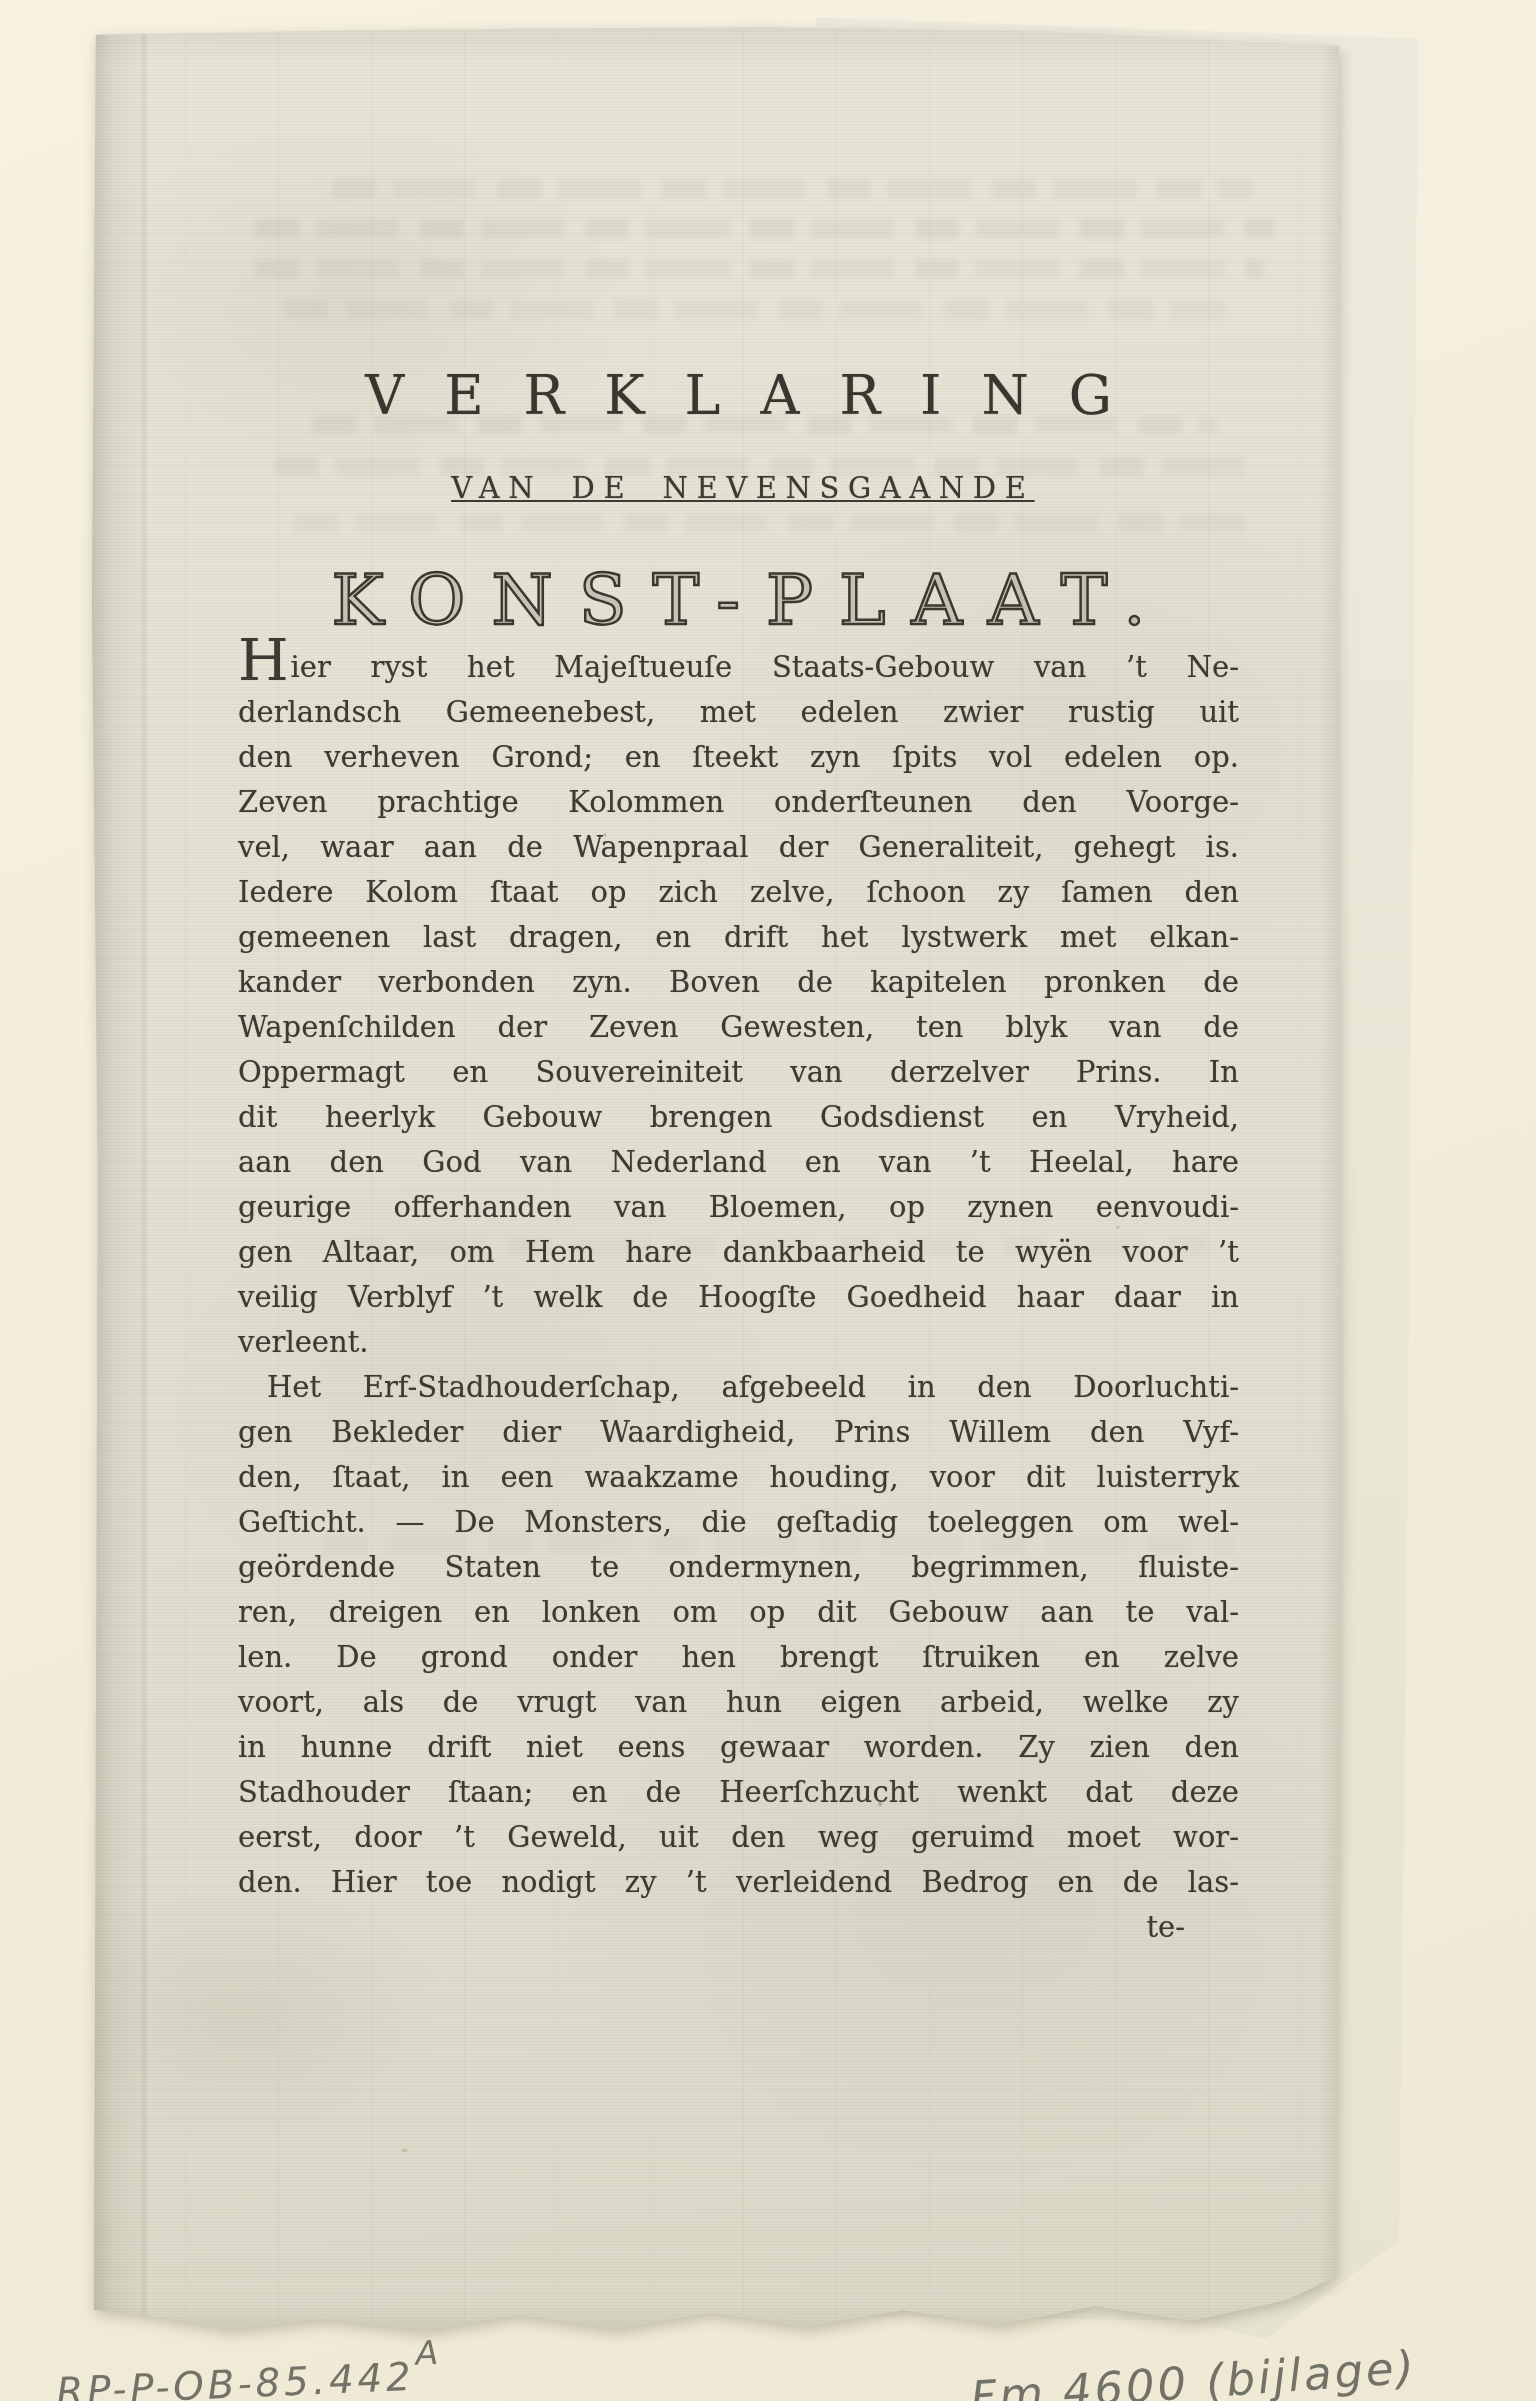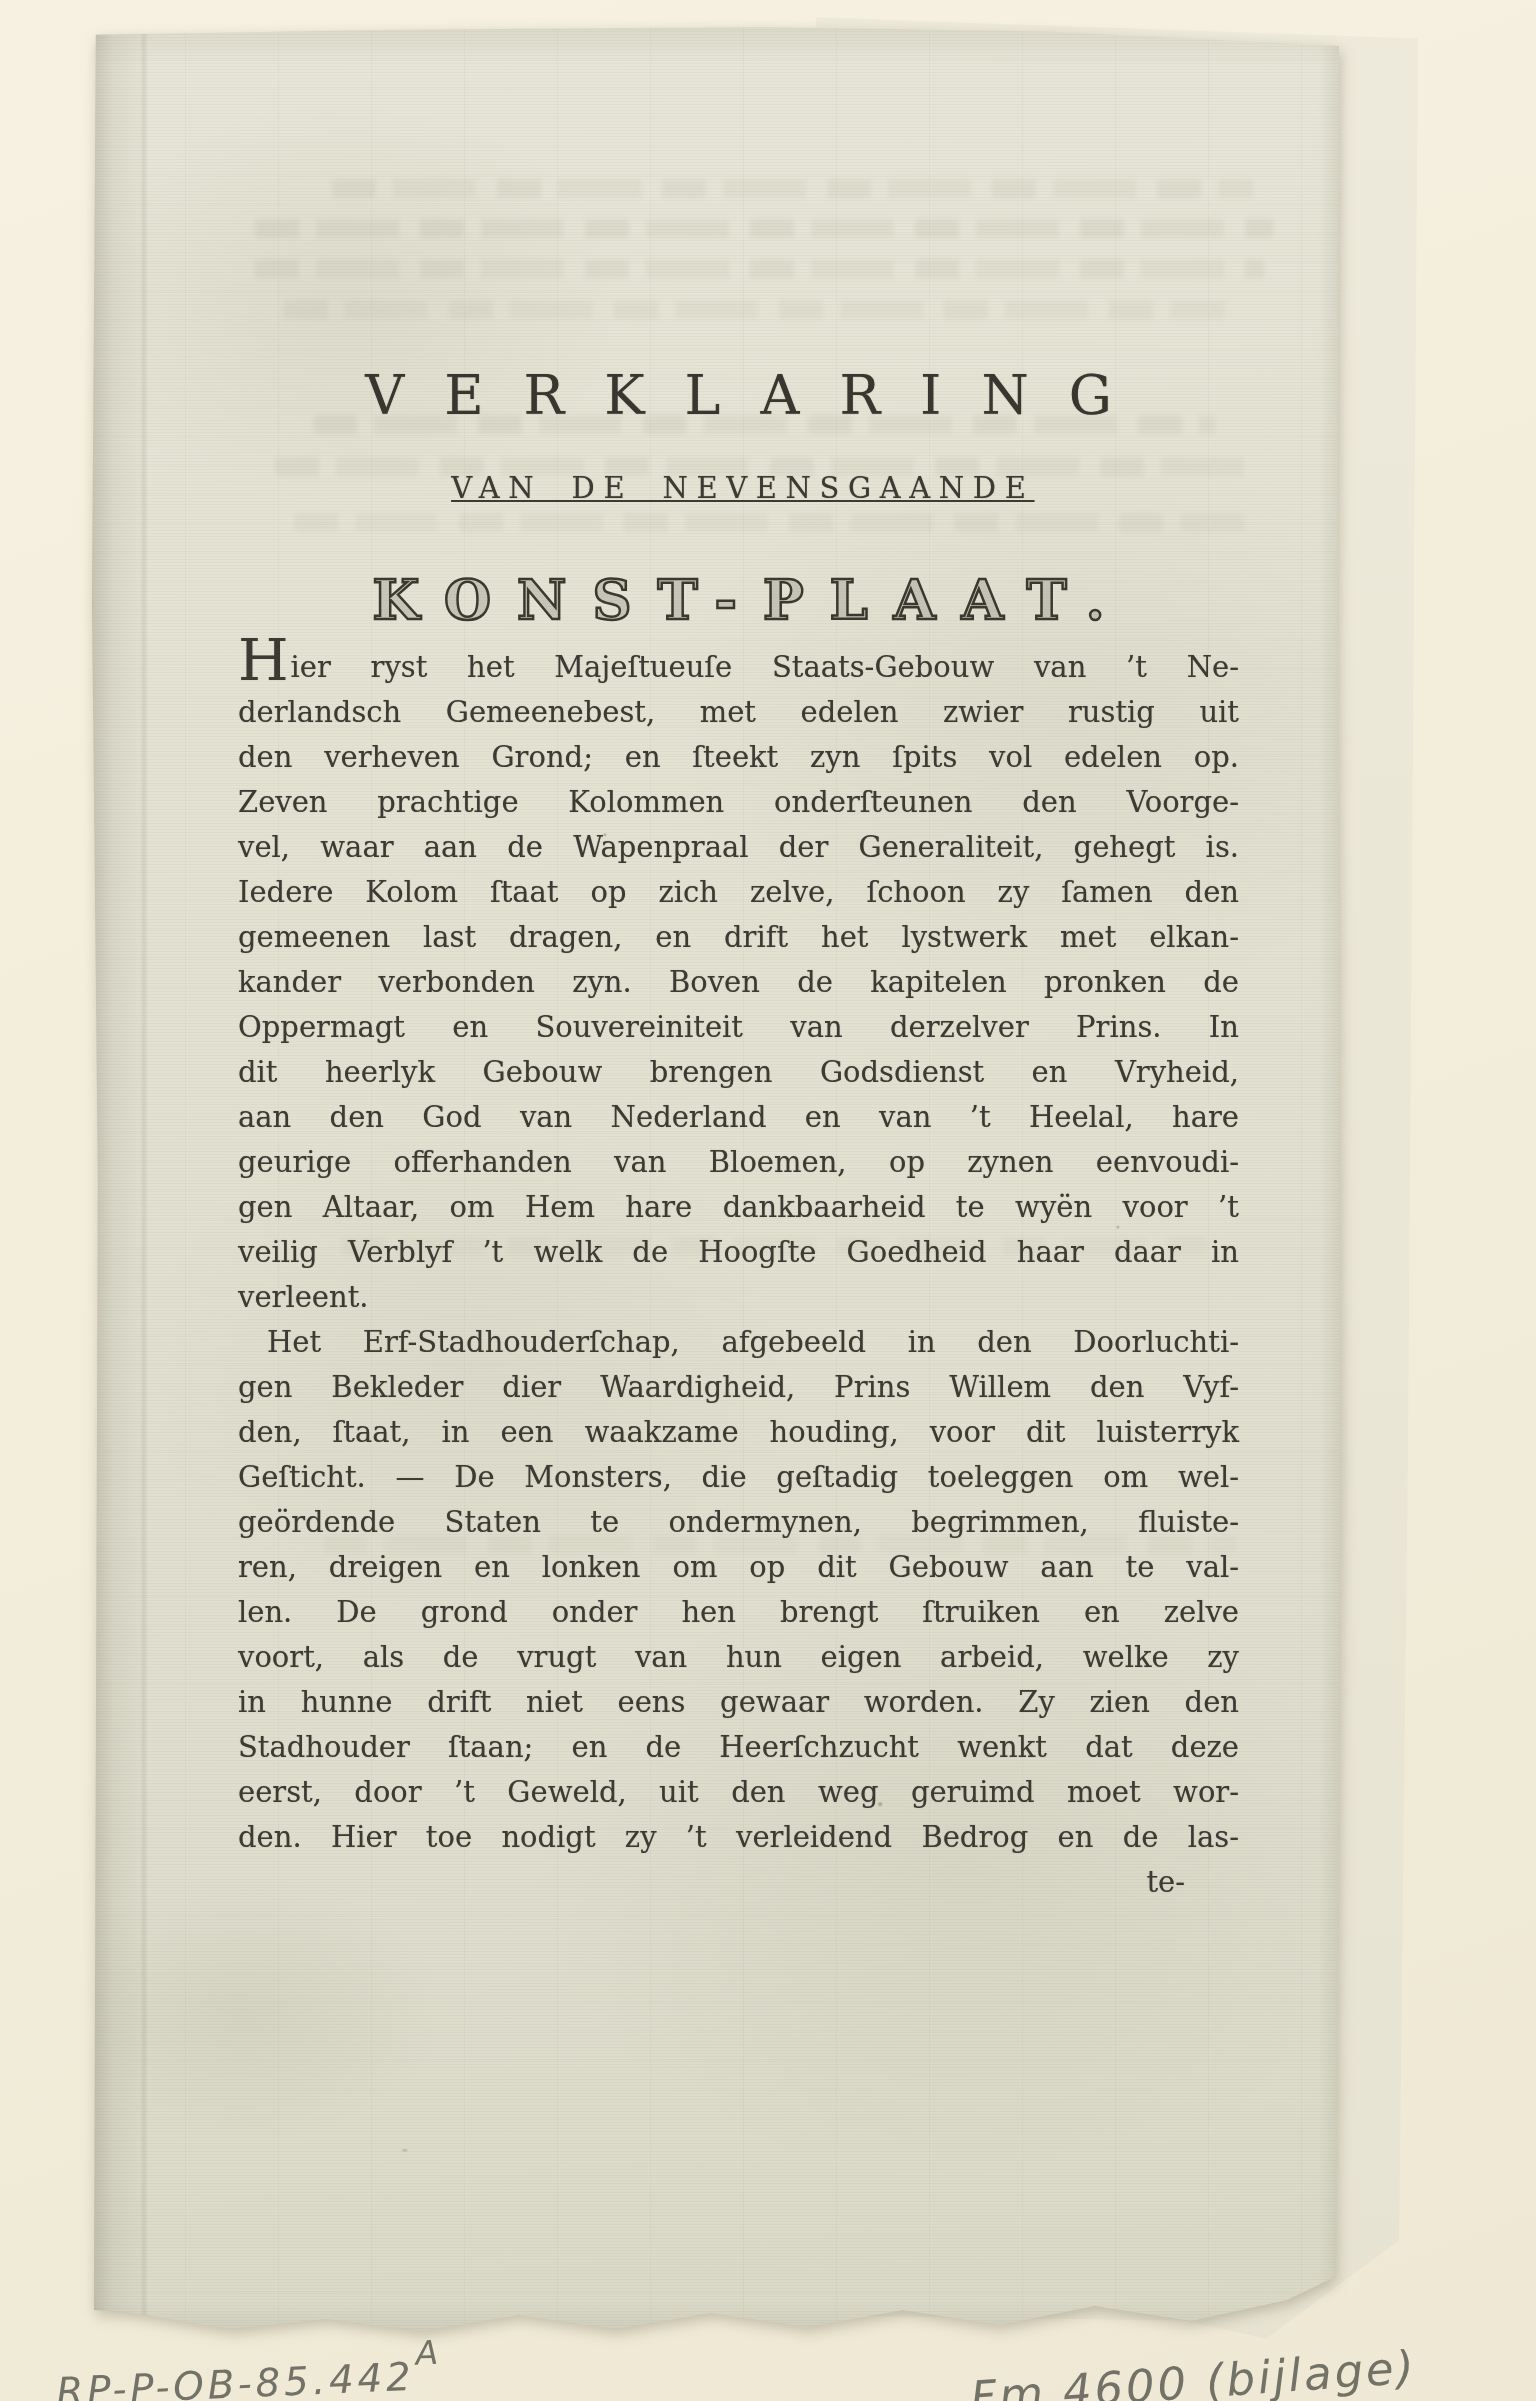--- a/index.html
+++ b/index.html
@@ -64,8 +64,8 @@
   .subtitle{margin-top:47px;text-align:center;font-size:29px;line-height:33px;
          letter-spacing:8.6px;word-spacing:11.5px;padding-left:8.6px;color:#3b3a33;
          text-shadow:0 0 1px rgba(56,55,47,.5);text-decoration:underline;}
-  .display-title{margin-top:50px;text-align:center;font-size:54px;line-height:90px;
-         letter-spacing:26px;padding-left:26px;font-weight:bold;color:rgba(52,51,41,.16);
+  .display-title{margin-top:50px;text-align:center;font-size:70px;line-height:90px;
+         letter-spacing:26px;padding-left:26px;font-weight:normal;color:rgba(52,51,41,.16);
          -webkit-text-stroke:2.5px #3a392f;}
   .bodytext{margin-top:0;font-size:29px;line-height:45px;text-shadow:0 0 1px rgba(58,57,51,.38);}
   .line{text-align:justify;text-align-last:justify;white-space:normal;}

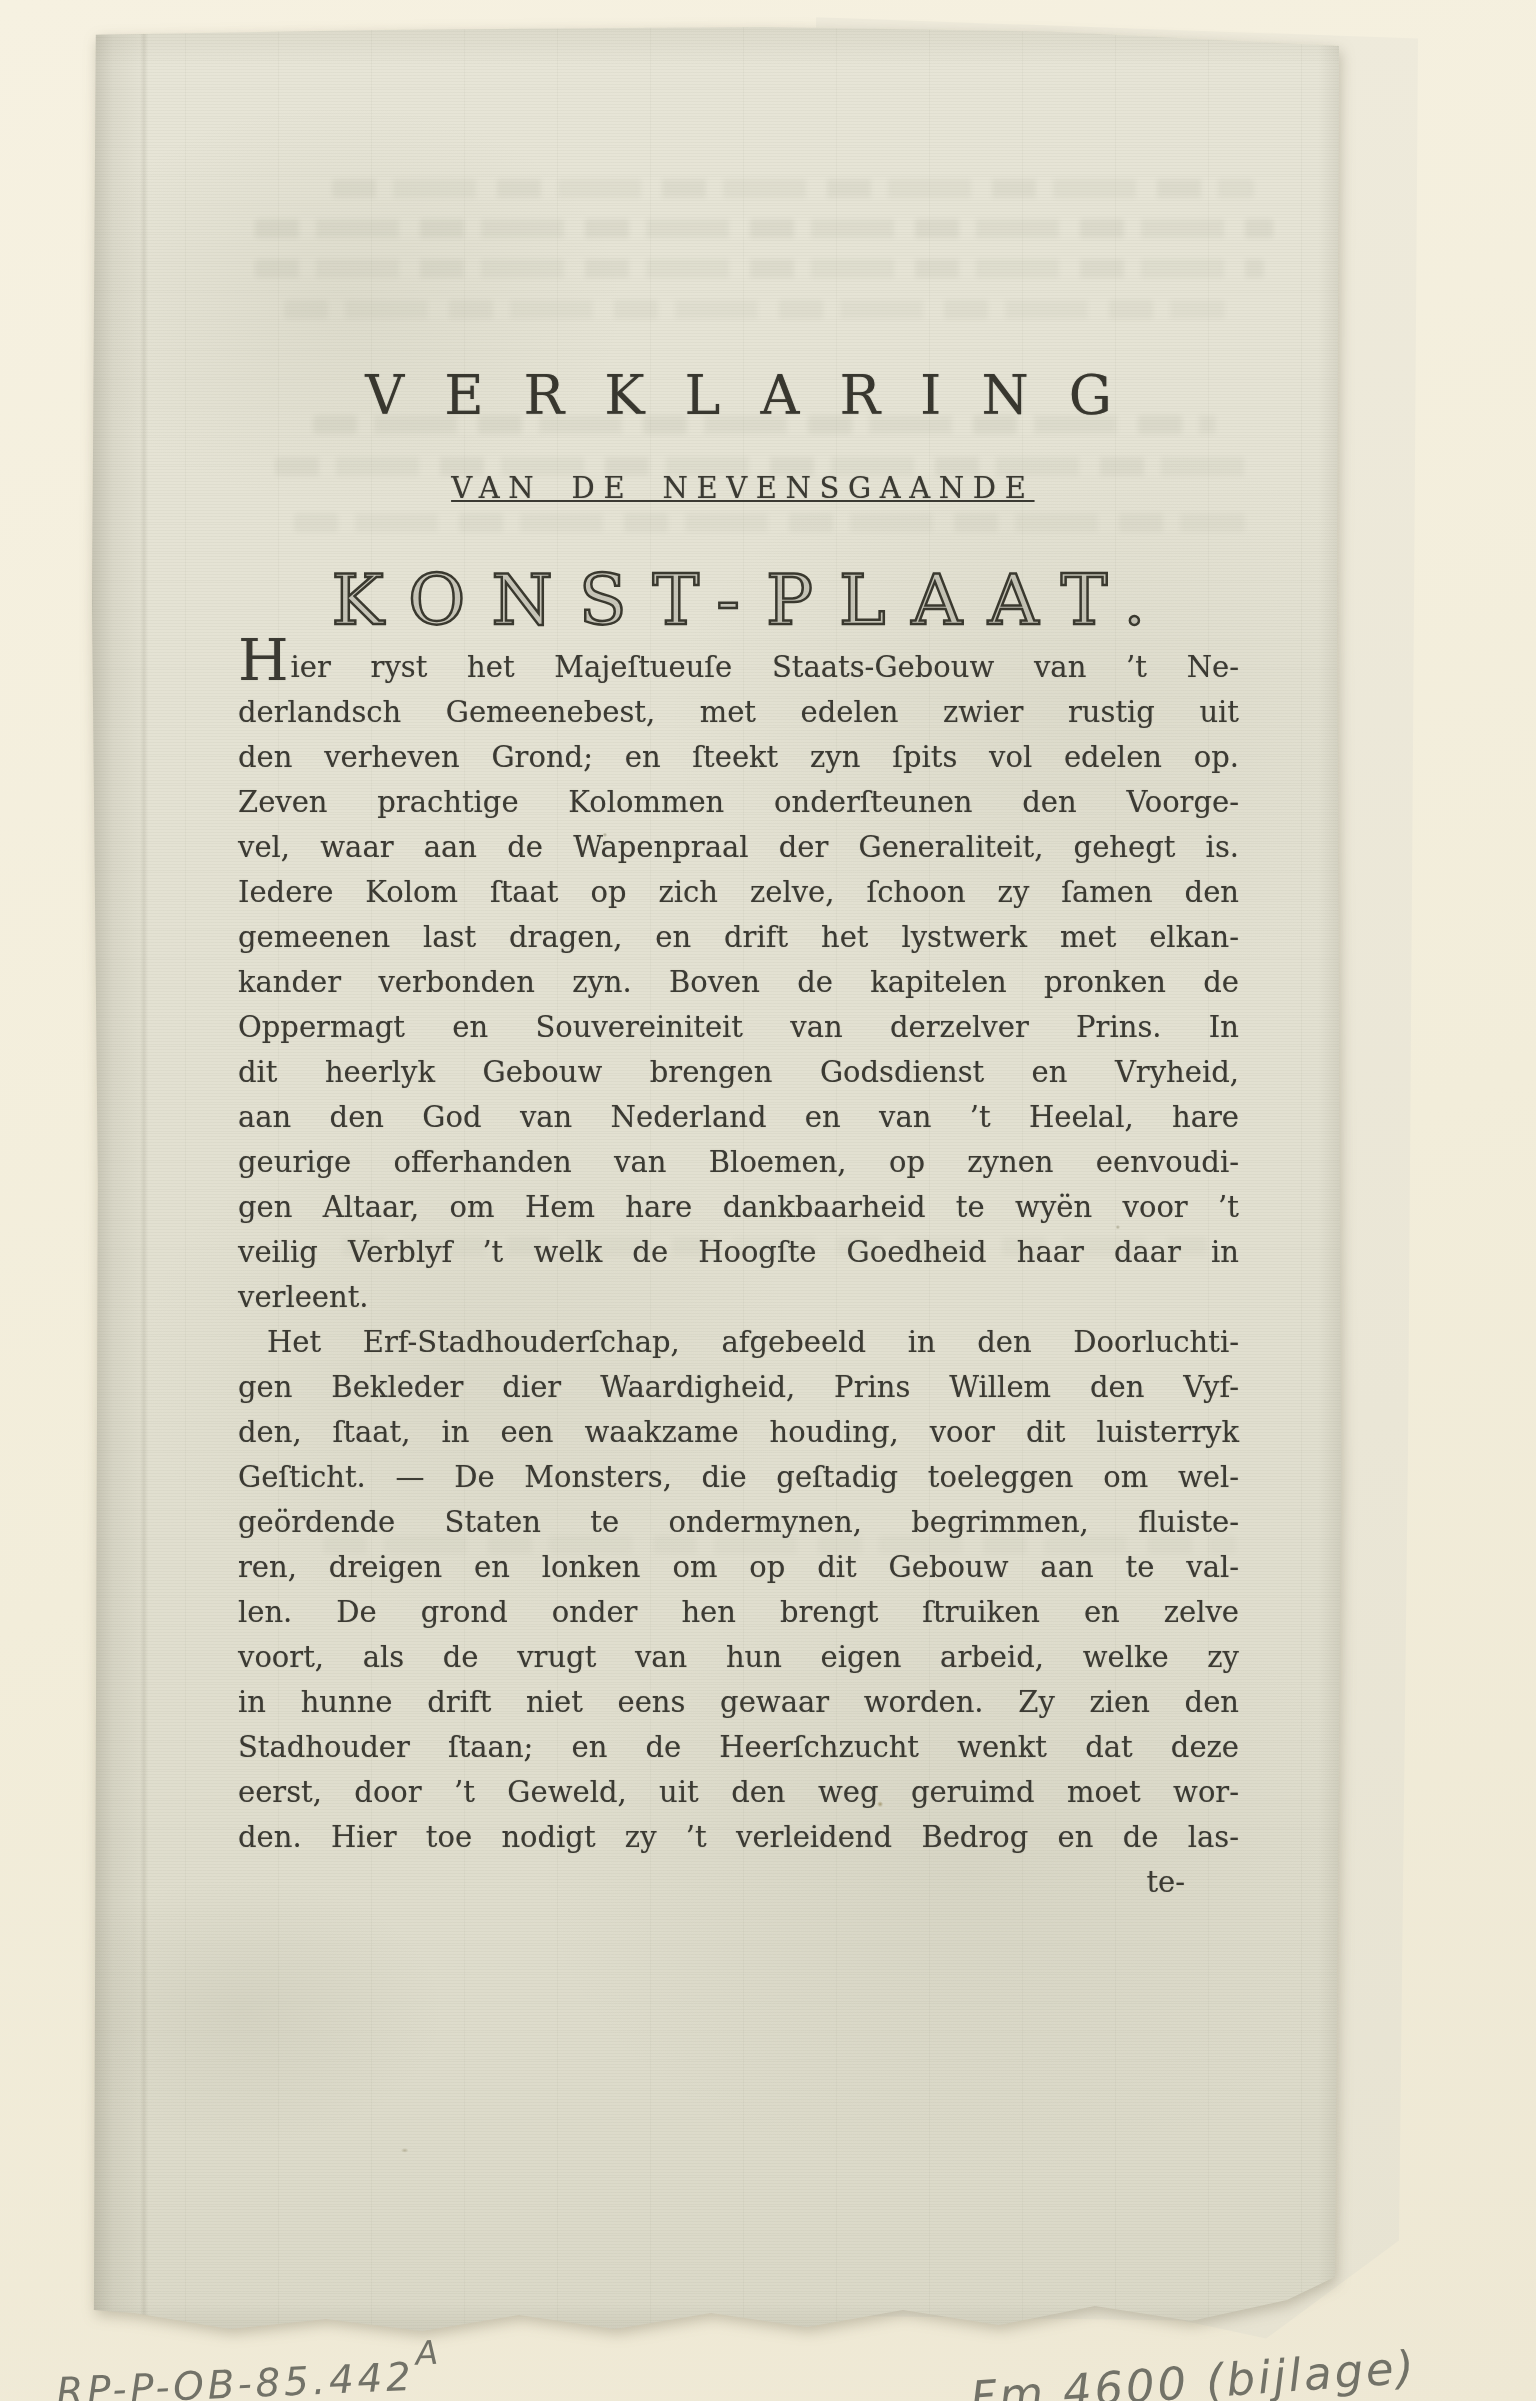--- a/index.html
+++ b/index.html
@@ -119,6 +119,7 @@
               <div class="line">Iedere Kolom ſtaat op zich zelve, ſchoon zy ſamen den</div>
               <div class="line">gemeenen last dragen, en drift het lystwerk met elkan-</div>
               <div class="line">kander verbonden zyn.  Boven de kapitelen pronken de</div>
+              <div class="line">Wapenſchilden der Zeven Gewesten, ten blyk van de</div>
               <div class="line">Oppermagt en Souvereiniteit van derzelver Prins.  In</div>
               <div class="line">dit heerlyk Gebouw brengen Godsdienst en Vryheid,</div>
               <div class="line">aan den God van Nederland en van ’t Heelal, hare</div>

